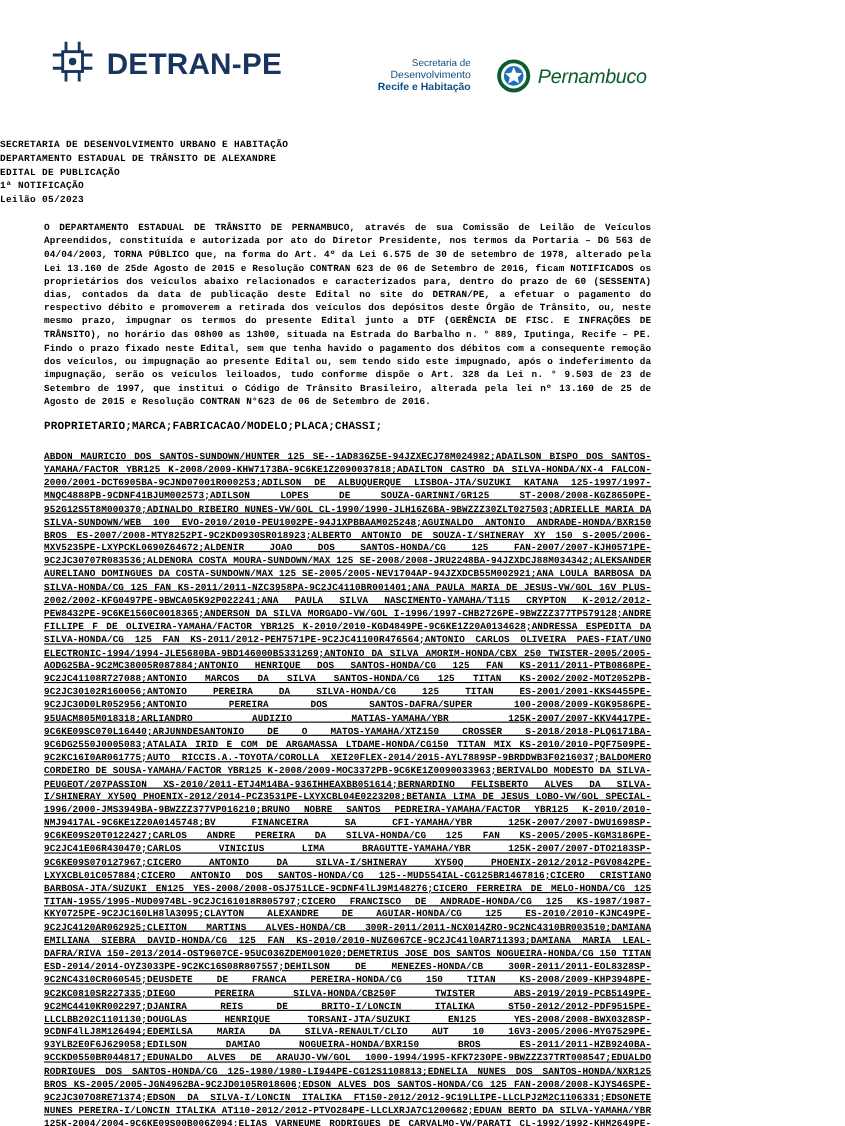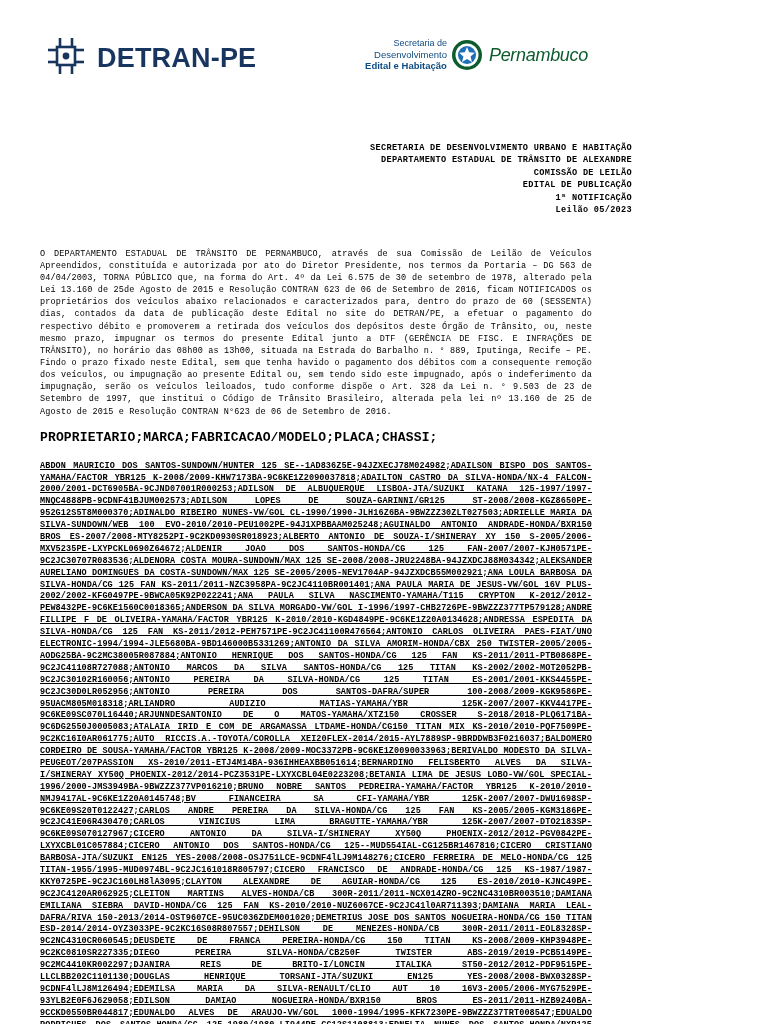--- a/index.html
+++ b/index.html
@@ -58,8 +58,8 @@
   .logo-right {
     display: flex;
     align-items: center;
-    gap: 3px;
-    margin-top: 4px;
+    gap: 22px;
+    margin-top: 18px;
   }
   .sec-block {
     text-align: right;

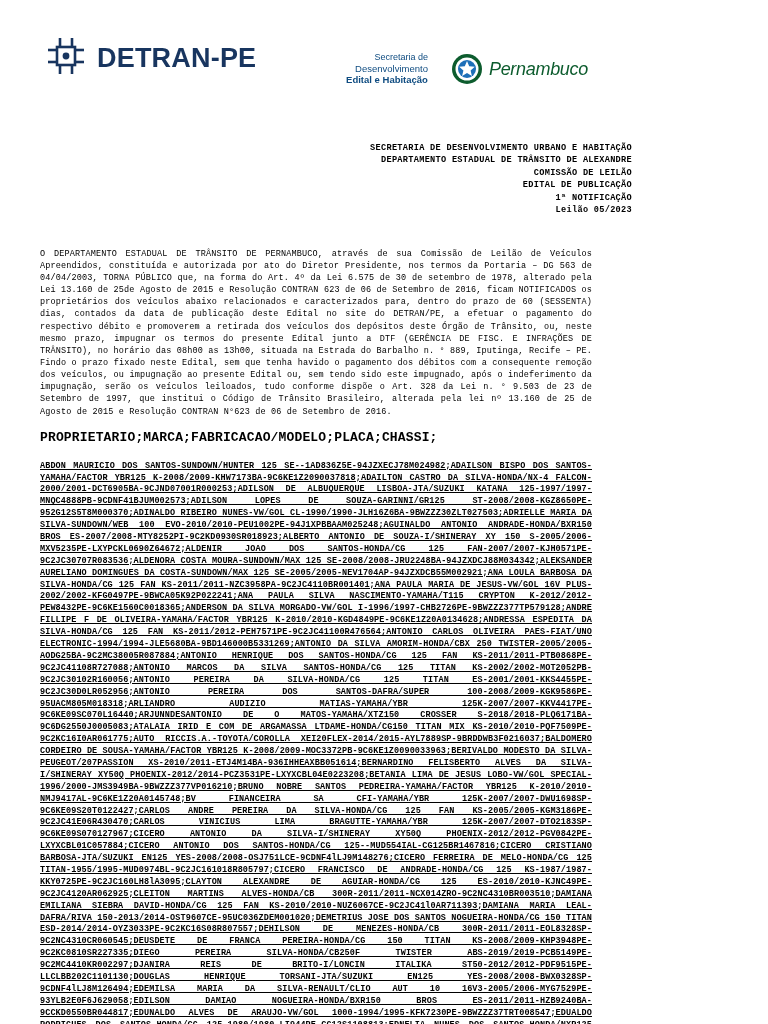--- a/index.html
+++ b/index.html
@@ -161,7 +161,7 @@
       <div class="sec-block">
         <div class="sec-line1">Secretaria de</div>
         <div class="sec-line2">Desenvolvimento</div>
-        <div class="sec-line3">Edital e Habitação</div>
+        <div class="sec-line3">Recife e Habitação</div>
       </div>
       <div class="pe-wrap">
         <div class="pe-emblem">

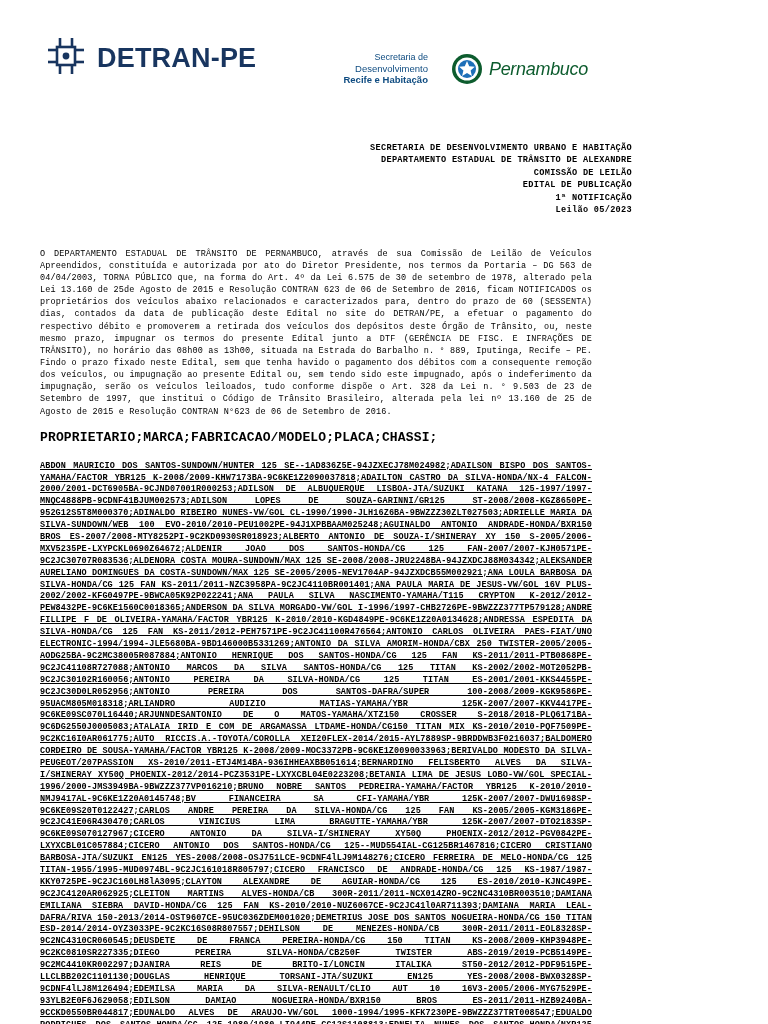--- a/index.html
+++ b/index.html
@@ -85,12 +85,12 @@
 
   
   .titles {
-    text-align: right;
+    text-align: left;
     font-family: "Liberation Mono", monospace;
     font-size: 8.6px;
     line-height: 1.45;
     letter-spacing: 0.3px;
-    margin-top: 24px;
+    margin-top: 8px;
     font-weight: bold;
   }
   .titles div { white-space: nowrap; }

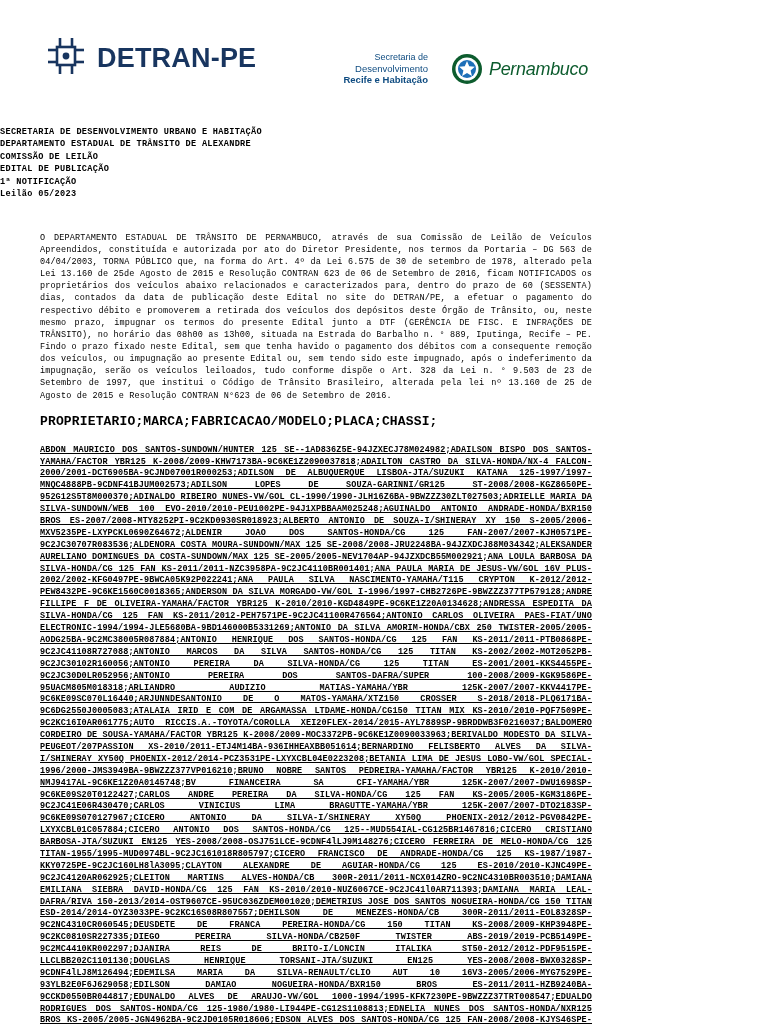--- a/index.html
+++ b/index.html
@@ -180,7 +180,6 @@
   <div class="titles">
     <div>SECRETARIA DE DESENVOLVIMENTO URBANO E HABITAÇÃO</div>
     <div>DEPARTAMENTO ESTADUAL DE TRÂNSITO DE ALEXANDRE</div>
-    <div>COMISSÃO DE LEILÃO</div>
     <div>EDITAL DE PUBLICAÇÃO</div>
     <div>1ª NOTIFICAÇÃO</div>
     <div>Leilão 05/2023</div>

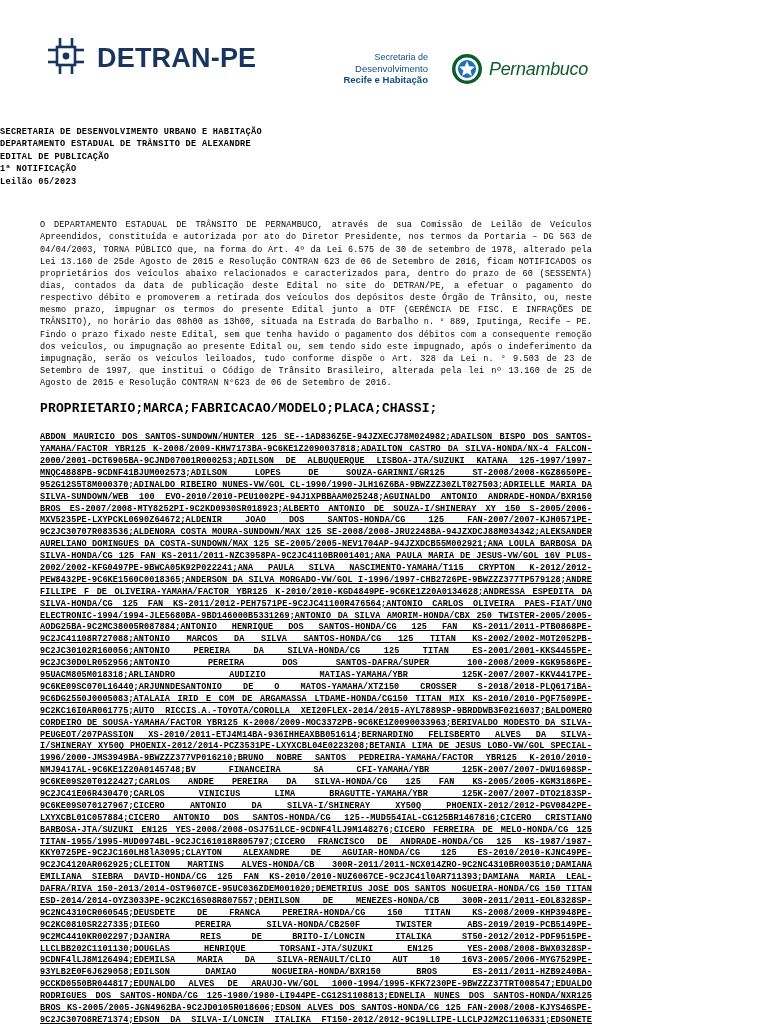--- a/index.html
+++ b/index.html
@@ -105,9 +105,9 @@
     font-size: 8.5px;
     line-height: 1.43;
     text-align: justify;
-    margin-top: 31px;
+    margin-top: 13px;
     letter-spacing: 0.15px;
-    font-weight: normal;
+    font-weight: bold;
   }
   .legend {
     font-family: "Liberation Mono", monospace;

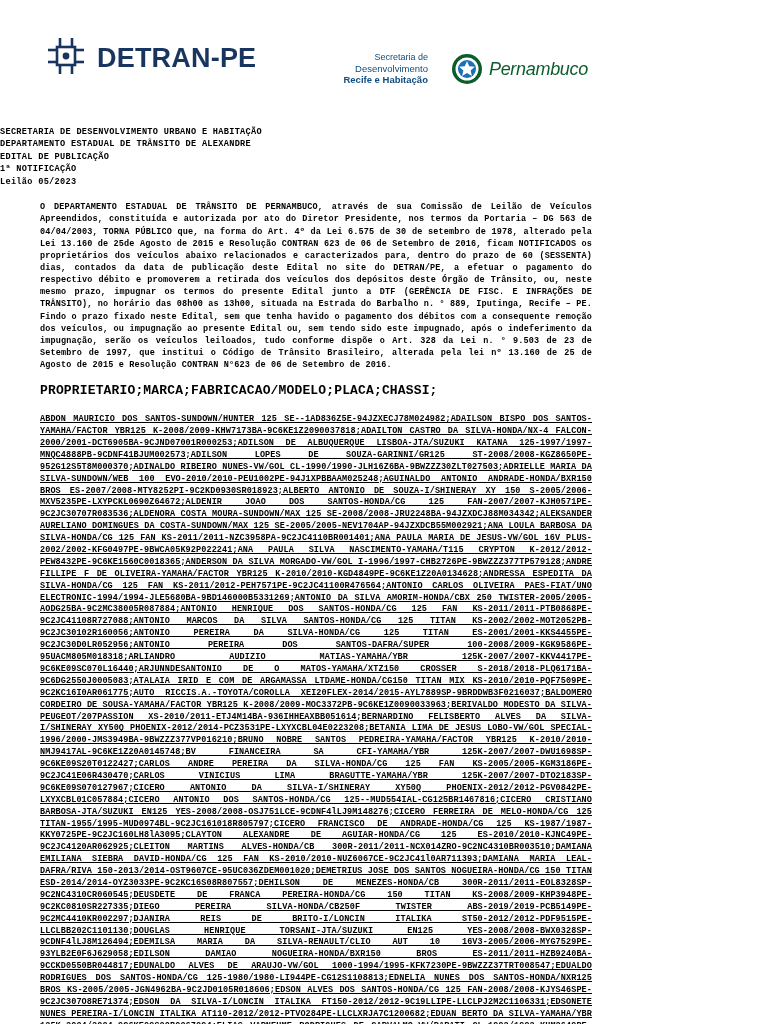--- a/index.html
+++ b/index.html
@@ -111,7 +111,7 @@
   }
   .legend {
     font-family: "Liberation Mono", monospace;
-    font-size: 13px;
+    font-size: 10px;
     font-weight: bold;
     letter-spacing: 0.15px;
     margin-top: 12px;

